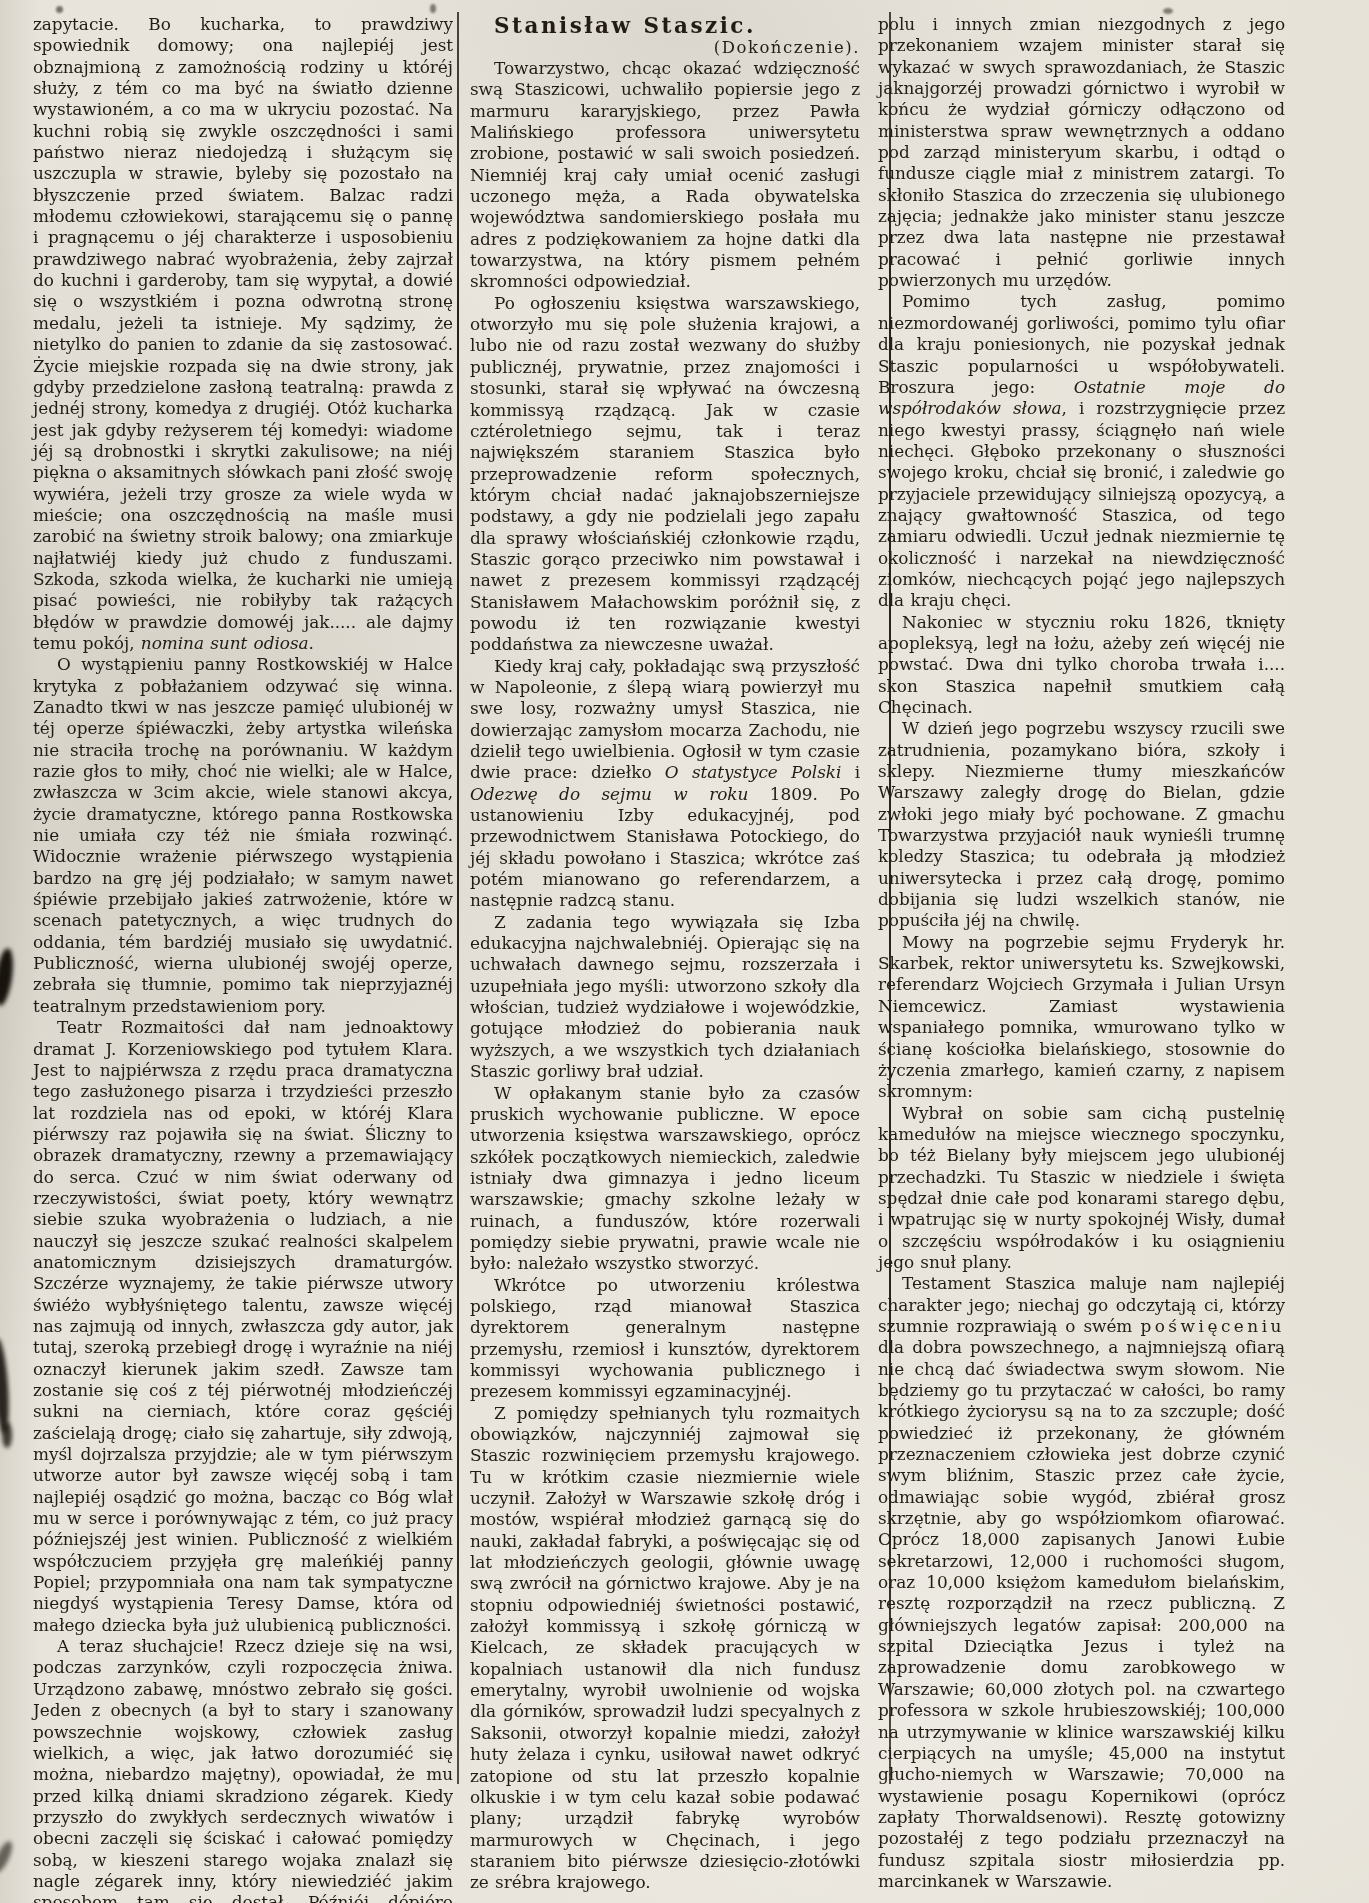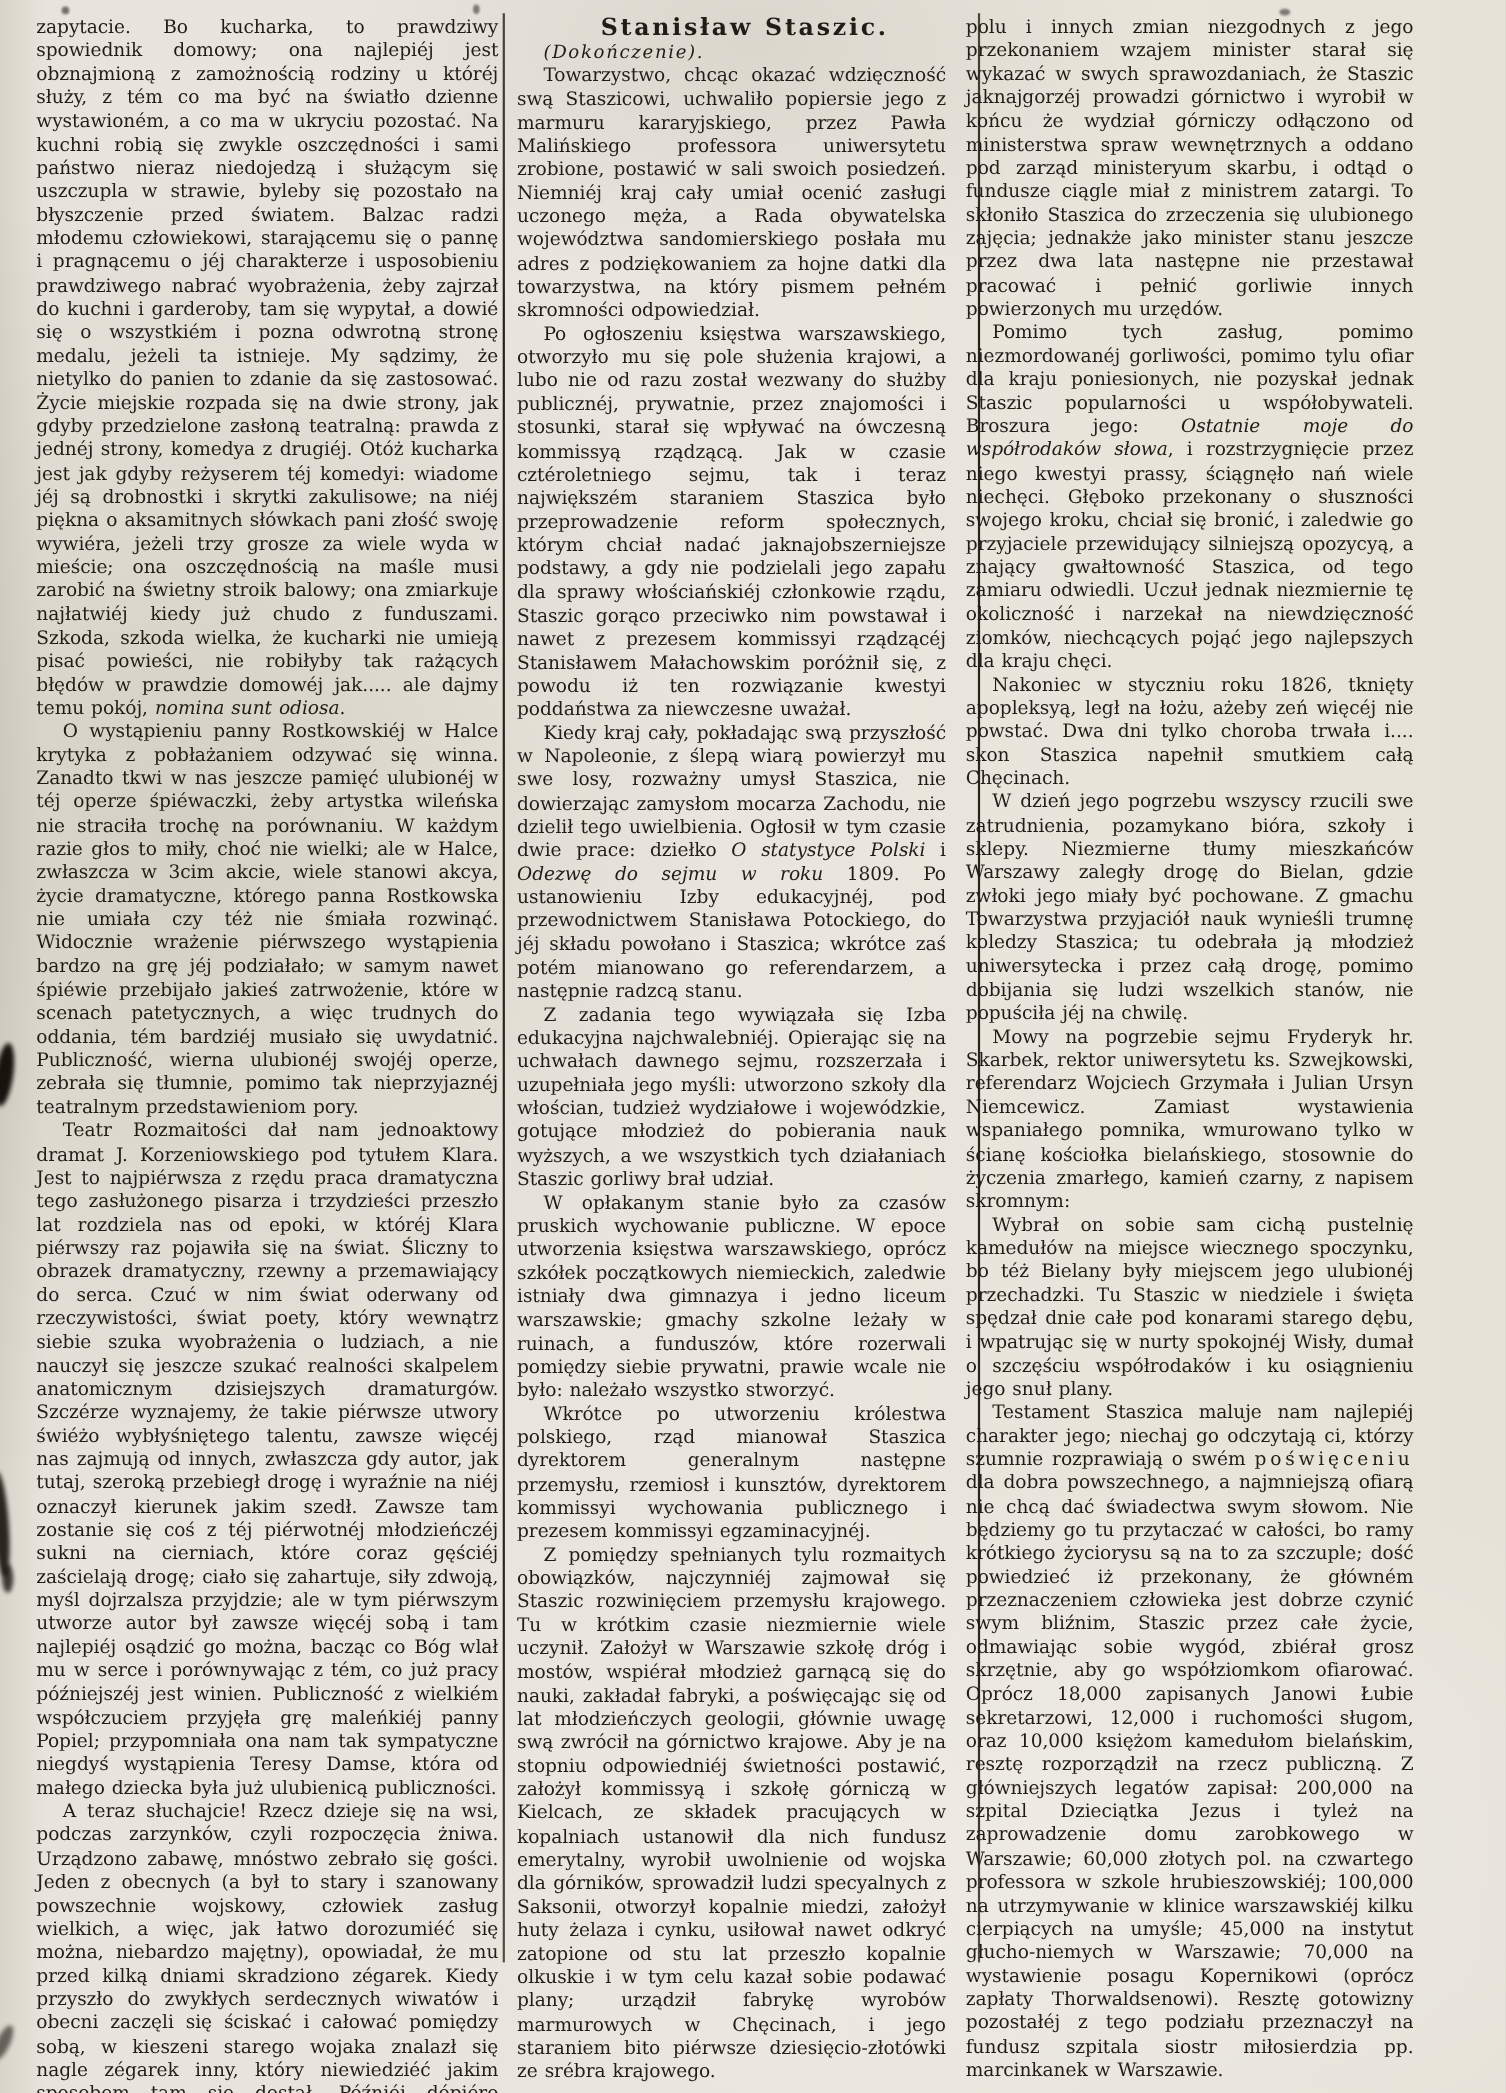--- a/index.html
+++ b/index.html
@@ -37,7 +37,7 @@
   .column p{margin:0;padding:0;text-indent:24px;}
   .column p.noindent{text-indent:0;}
   .article-heading{
-    text-align:center;font-weight:bold;
+    text-align:left;font-weight:bold;
     font-size:21.5px;letter-spacing:2.5px;
     margin:8px 0 12px;text-indent:0;line-height:24px;
   }

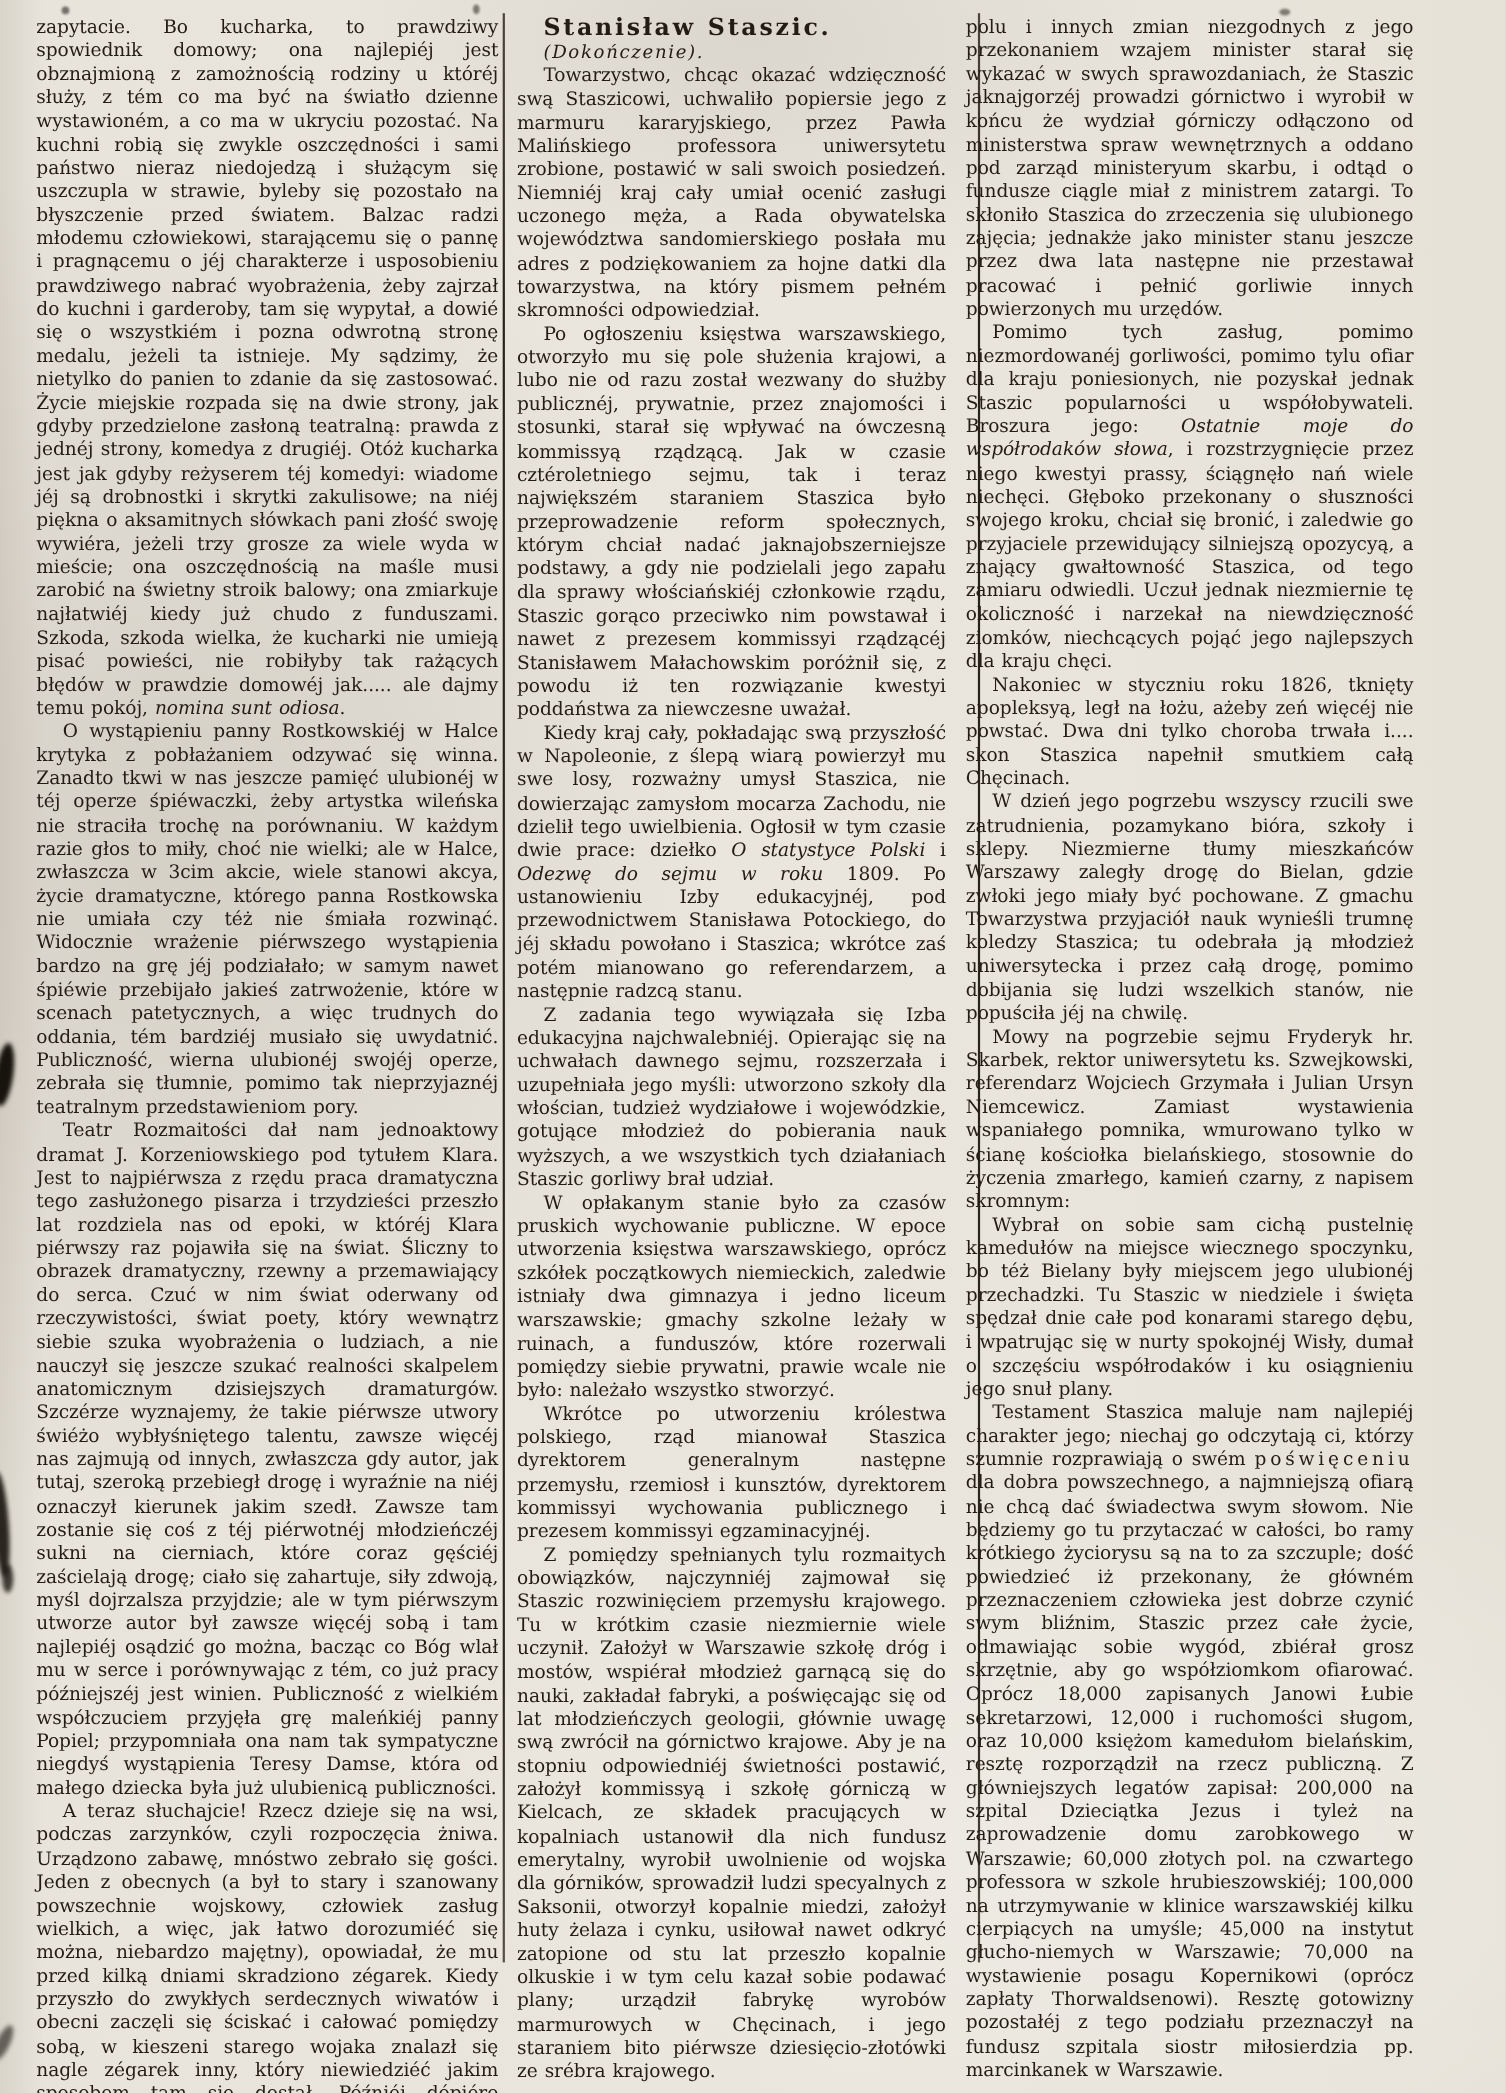--- a/index.html
+++ b/index.html
@@ -42,7 +42,7 @@
     margin:8px 0 12px;text-indent:0;line-height:24px;
   }
   .article-subheading{
-    text-align:left;font-style:italic;font-weight:normal;
+    text-align:right;font-weight:normal;
     font-size:16.5px;letter-spacing:1.5px;word-spacing:3px;
     margin:0 0 16px;text-indent:0;line-height:20px;
   }

